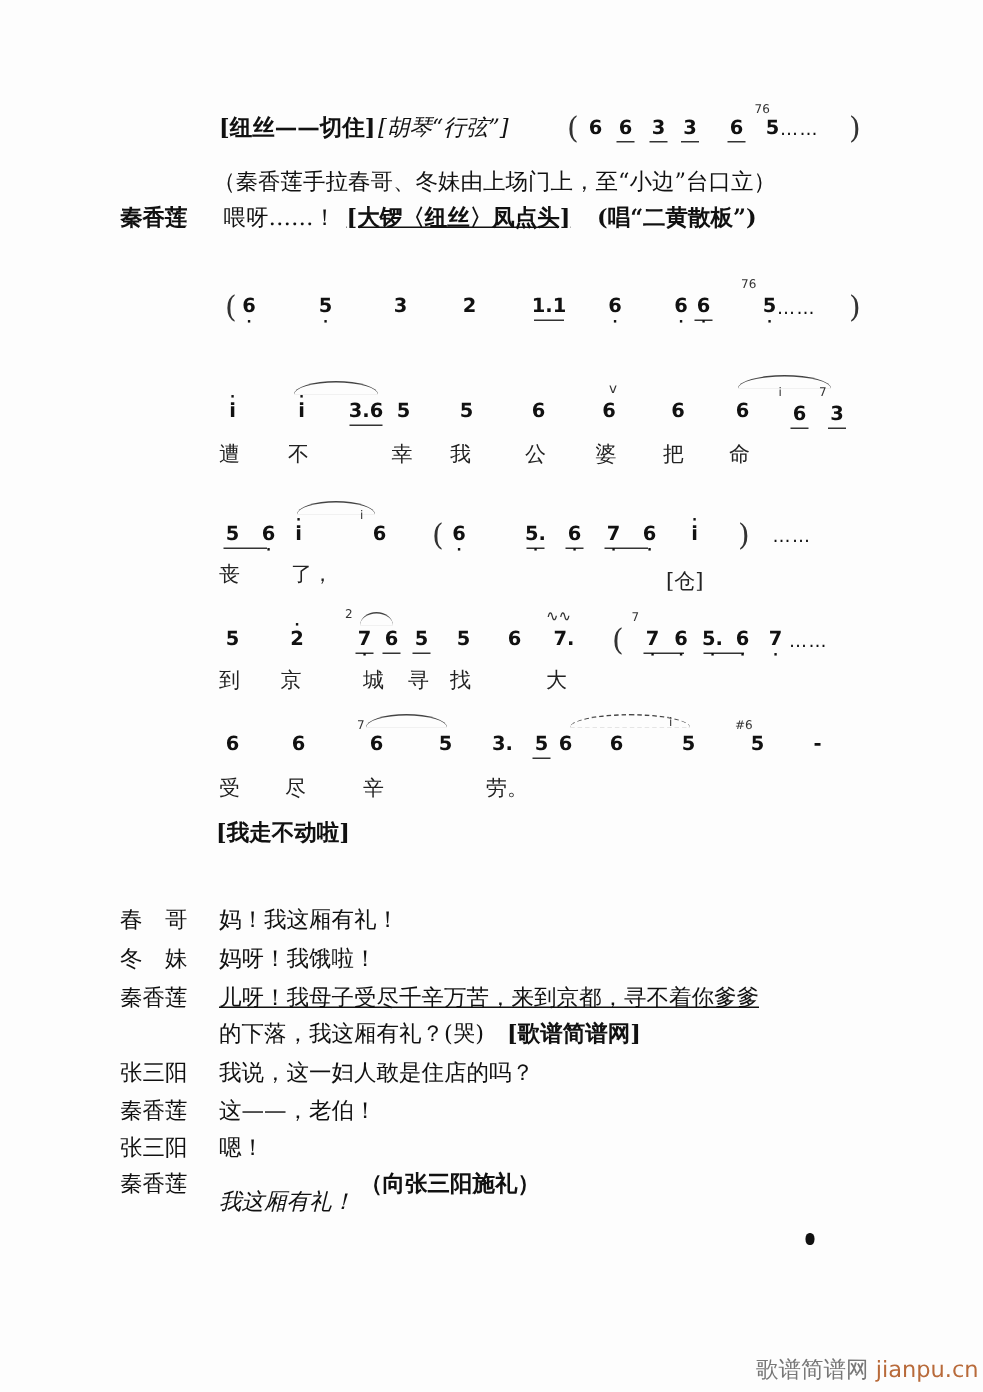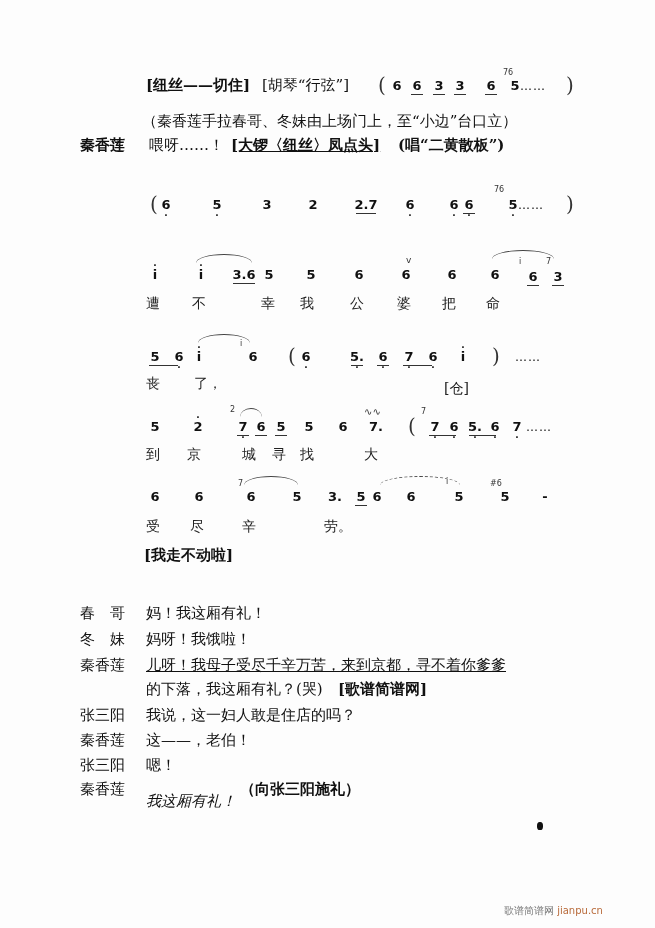--- a/index.html
+++ b/index.html
@@ -28,7 +28,7 @@
 <body>
 
 <div class="abs txt bold" style="left:146px; top:76px;">[纽丝——切住]</div>
-<div class="abs txt" style="left:262px; top:76px;">[胡琴“行弦”]</div>
+<div class="abs txt" style="left:252px; top:76px;font-style:italic;">[胡琴“行弦”]</div>
 <div>
   <div class="paren" style="left:378px; top:75px;">(</div>
   <div class="note" style="left:386px; top:79px;"><span>6</span></div>

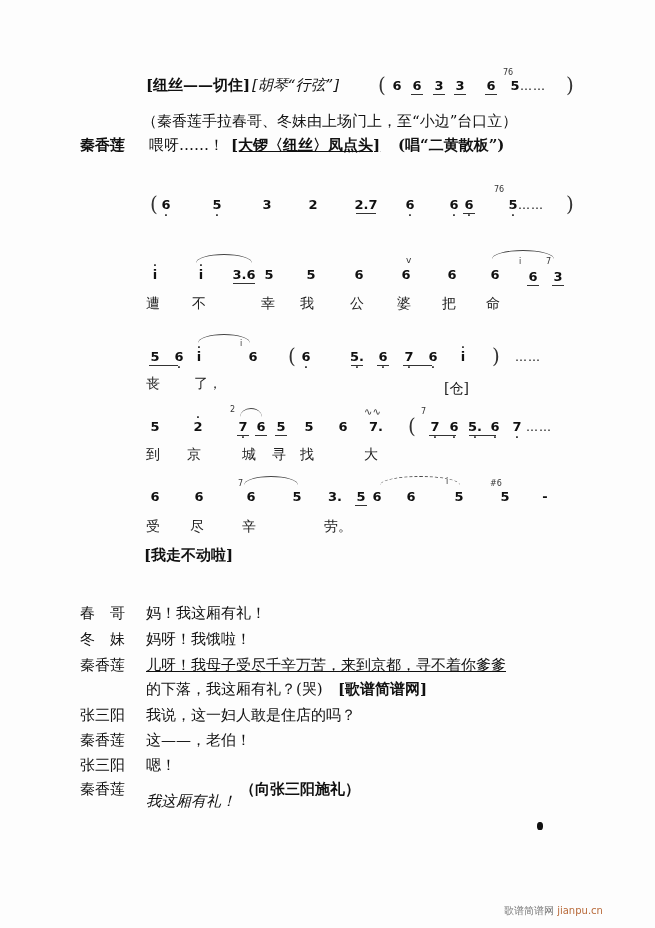--- a/index.html
+++ b/index.html
@@ -55,7 +55,7 @@
   <div class="note" style="left:206px; top:198px;"><span>5</span><span class="dot-below">·</span></div>
   <div class="note" style="left:256px; top:198px;"><span>3</span></div>
   <div class="note" style="left:302px; top:198px;"><span>2</span></div>
-  <div class="note" style="left:351px; top:198px; width:30px;"><span>2.7</span><span class="ul"></span></div>
+  <div class="note" style="left:351px; top:198px; width:30px;"><span>1.1</span><span class="ul"></span></div>
   <div class="note" style="left:399px; top:198px;"><span>6</span><span class="dot-below">·</span></div>
   <div class="note" style="left:443px; top:198px;"><span>6</span><span class="dot-below">·</span></div>
   <div class="note" style="left:458px; top:198px;"><span>6</span><span class="ul"></span><span class="dot-below">·</span></div>

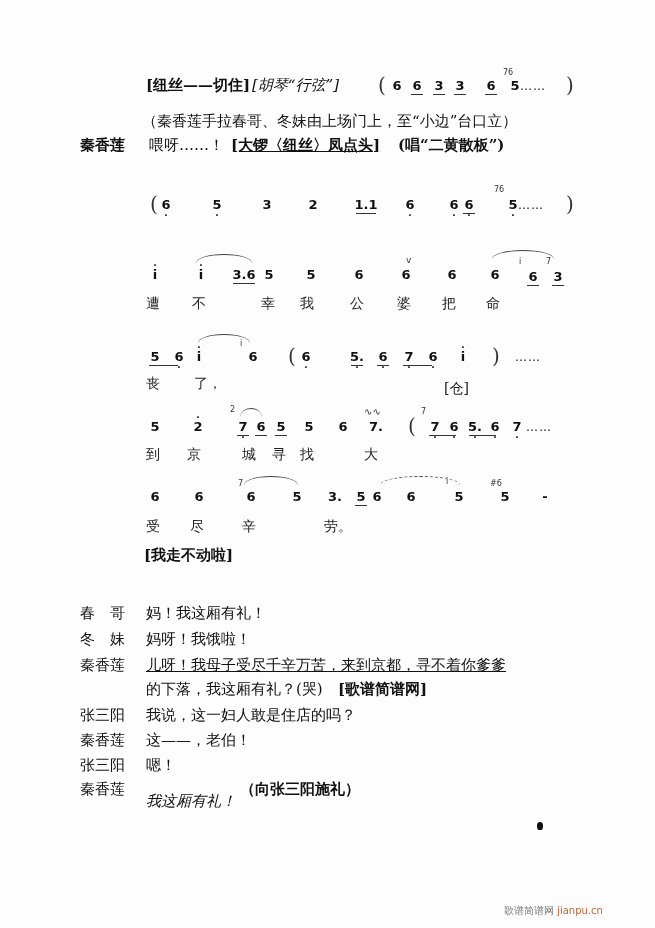--- a/index.html
+++ b/index.html
@@ -20,7 +20,7 @@
     .paren { position: absolute; font-family: "DejaVu Serif", serif; font-size: 20px; line-height: 20px; color: #333; }
     .slur { position: absolute; border-top: 1px solid #444; border-radius: 50% 50% 0 0 / 100% 100% 0 0; height: 8px; }
     .dots { position: absolute; font-family: "DejaVu Sans", sans-serif; font-size: 12px; letter-spacing: 1px; }
-    .watermark { position: absolute; font-size: 10px; color: #777; }
+    .watermark { position: absolute; font-size: 15px; color: #777; }
     .watermark .url { color: #b86a3a; font-family: "DejaVu Sans", sans-serif; }
     .ink { position: absolute; width: 6px; height: 8px; background: #111; border-radius: 45%; }
   </style>

